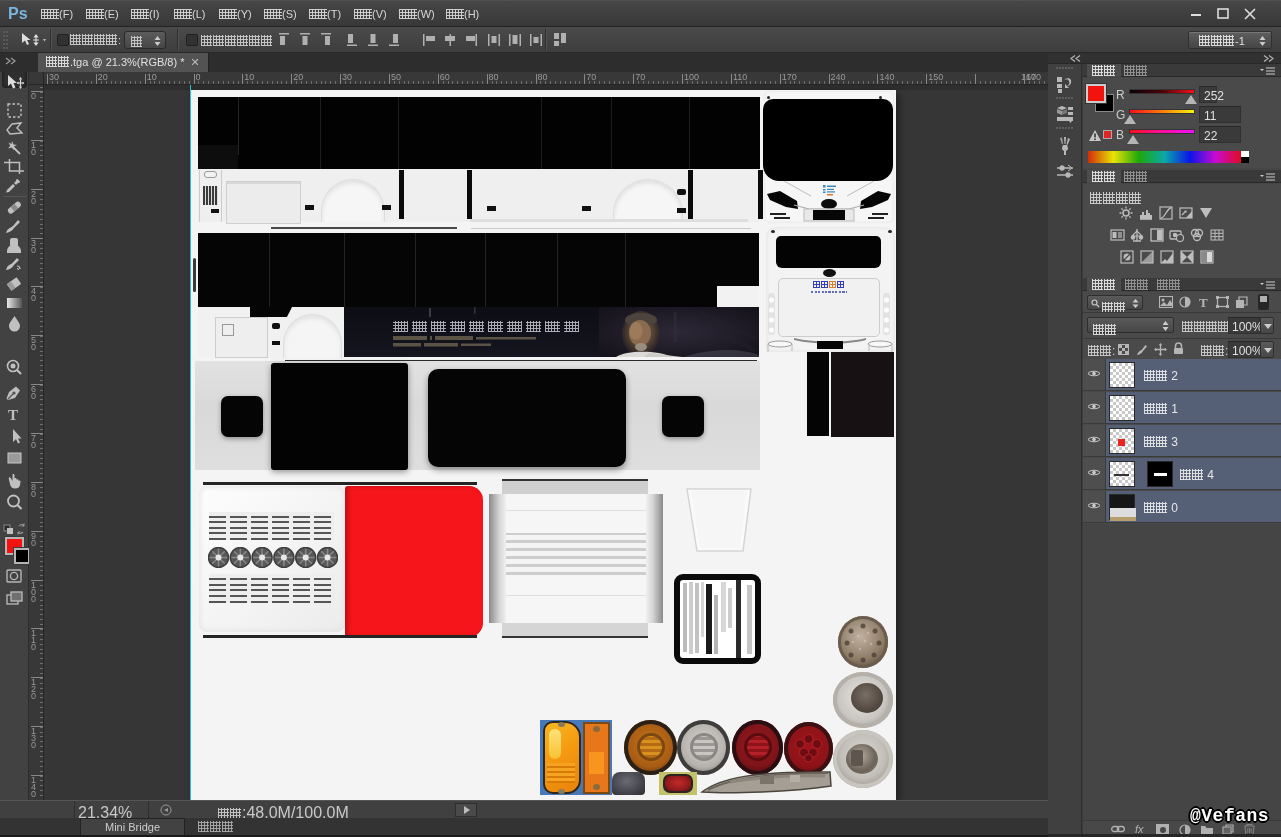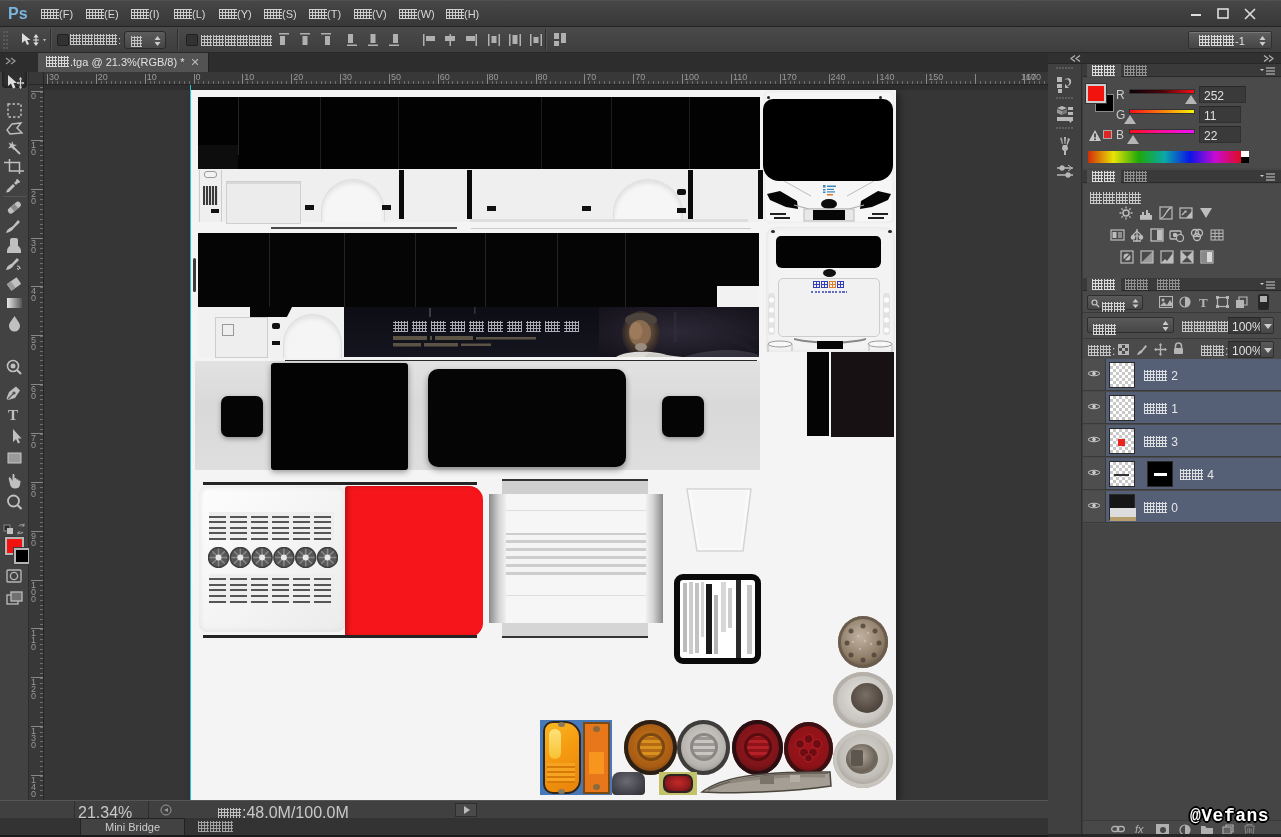--- a/index.html
+++ b/index.html
@@ -860,7 +860,7 @@
    <span class="abs" style="left:33px;top:10px;color:#ccc;font-size:12px">R</span>
    <div class="abs" style="left:46px;top:11px;width:66px;height:5px;background:linear-gradient(to right,#0d0208,#4a030a,#fb0d17);border:1px solid #333"></div>
    <div class="thumbtri" style="left:102px;top:17px"></div>
-   <div class="valbox" style="left:116px;top:8px;width:47px;height:17px;padding:2px 0 0 4px">252</div>
+   <div class="valbox" style="left:116px;top:8px;width:18px;height:17px;padding:2px 0 0 4px">252</div>
 
    <span class="abs" style="left:33px;top:30px;color:#ccc;font-size:12px">G</span>
    <div class="abs" style="left:46px;top:31px;width:66px;height:5px;background:linear-gradient(to right,#fb0d17,#fa7d0c,#f8f405);border:1px solid #333"></div>

